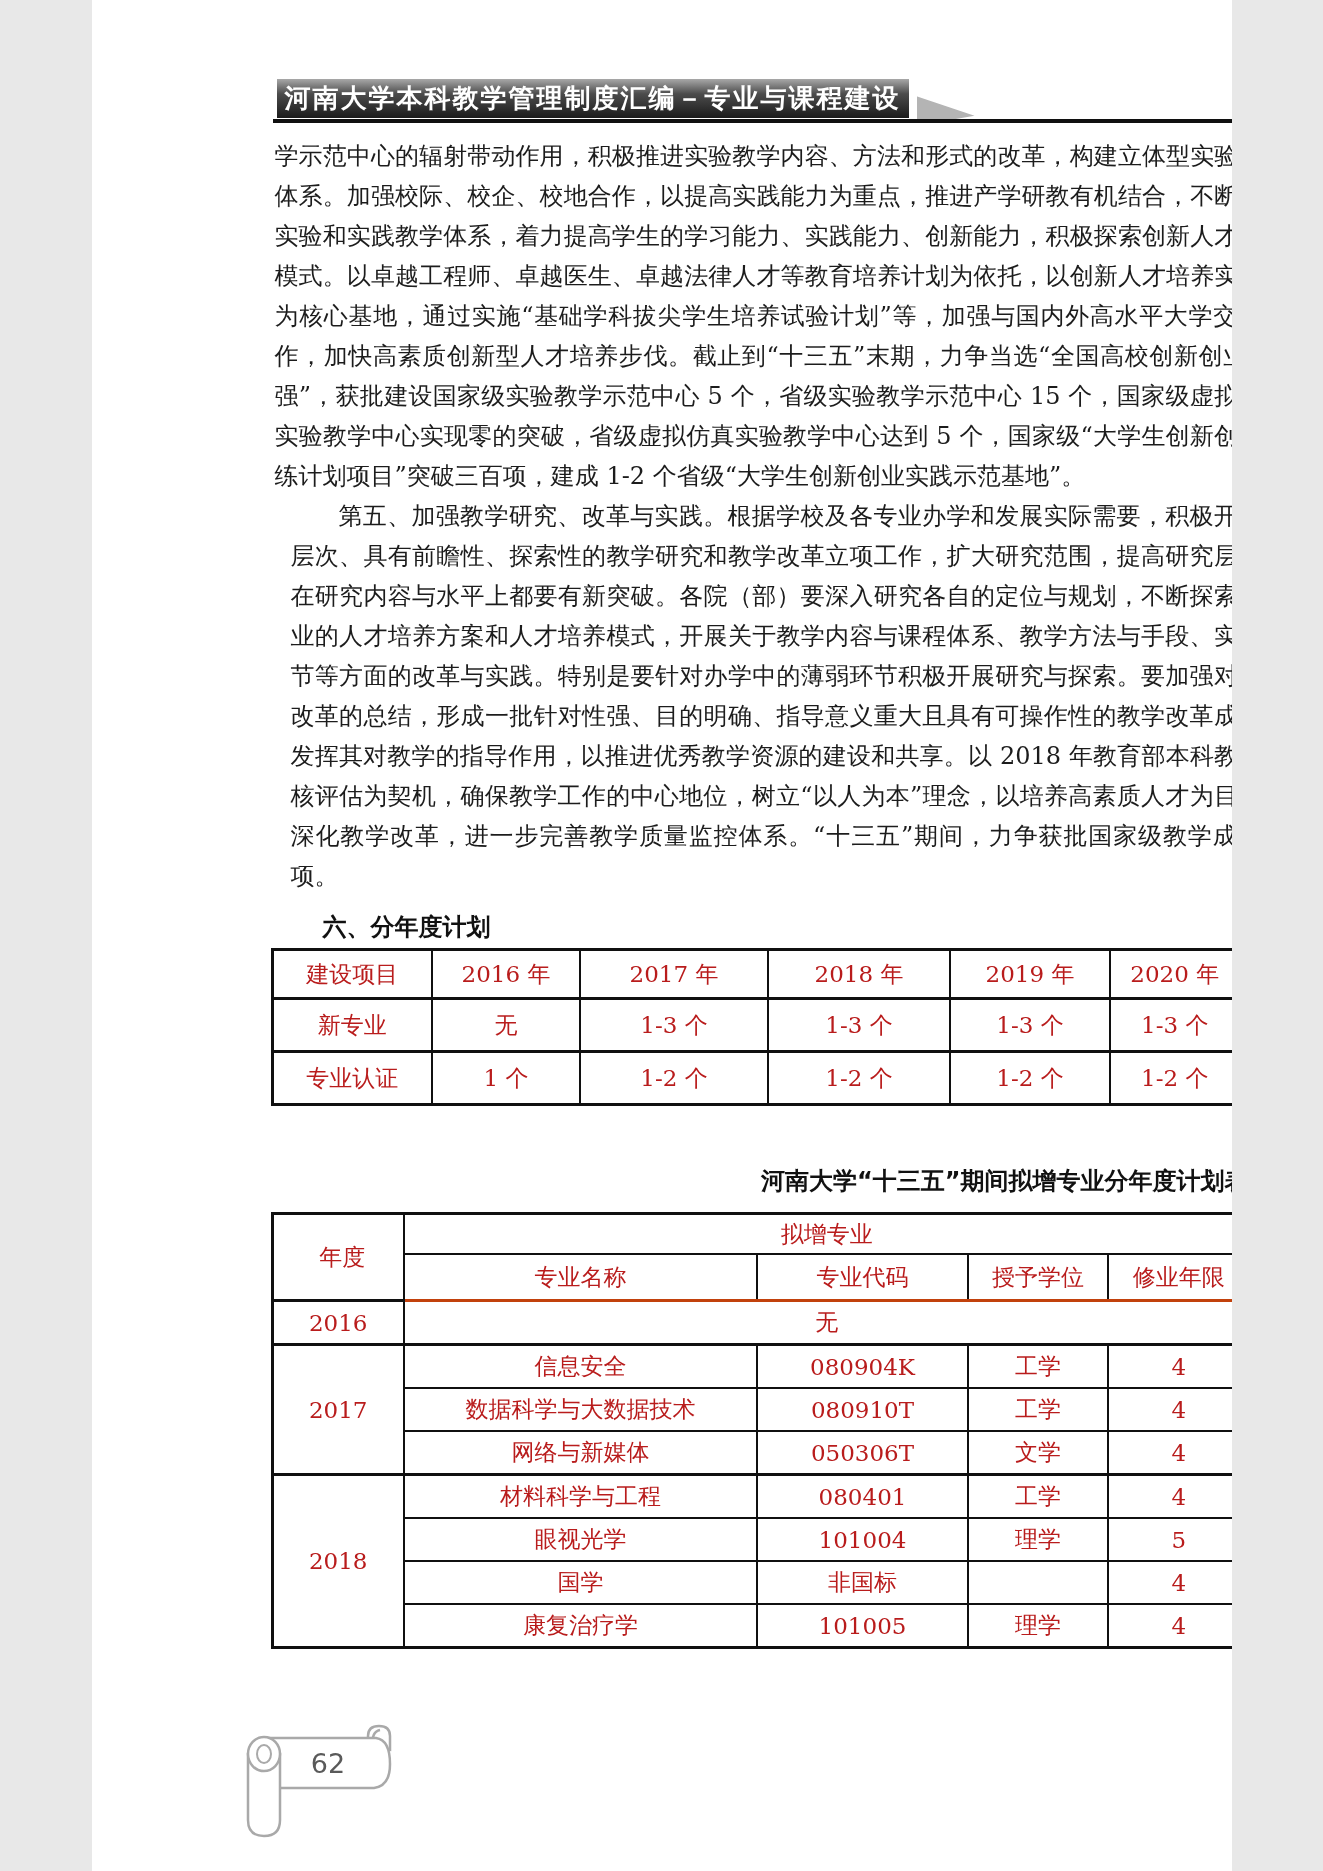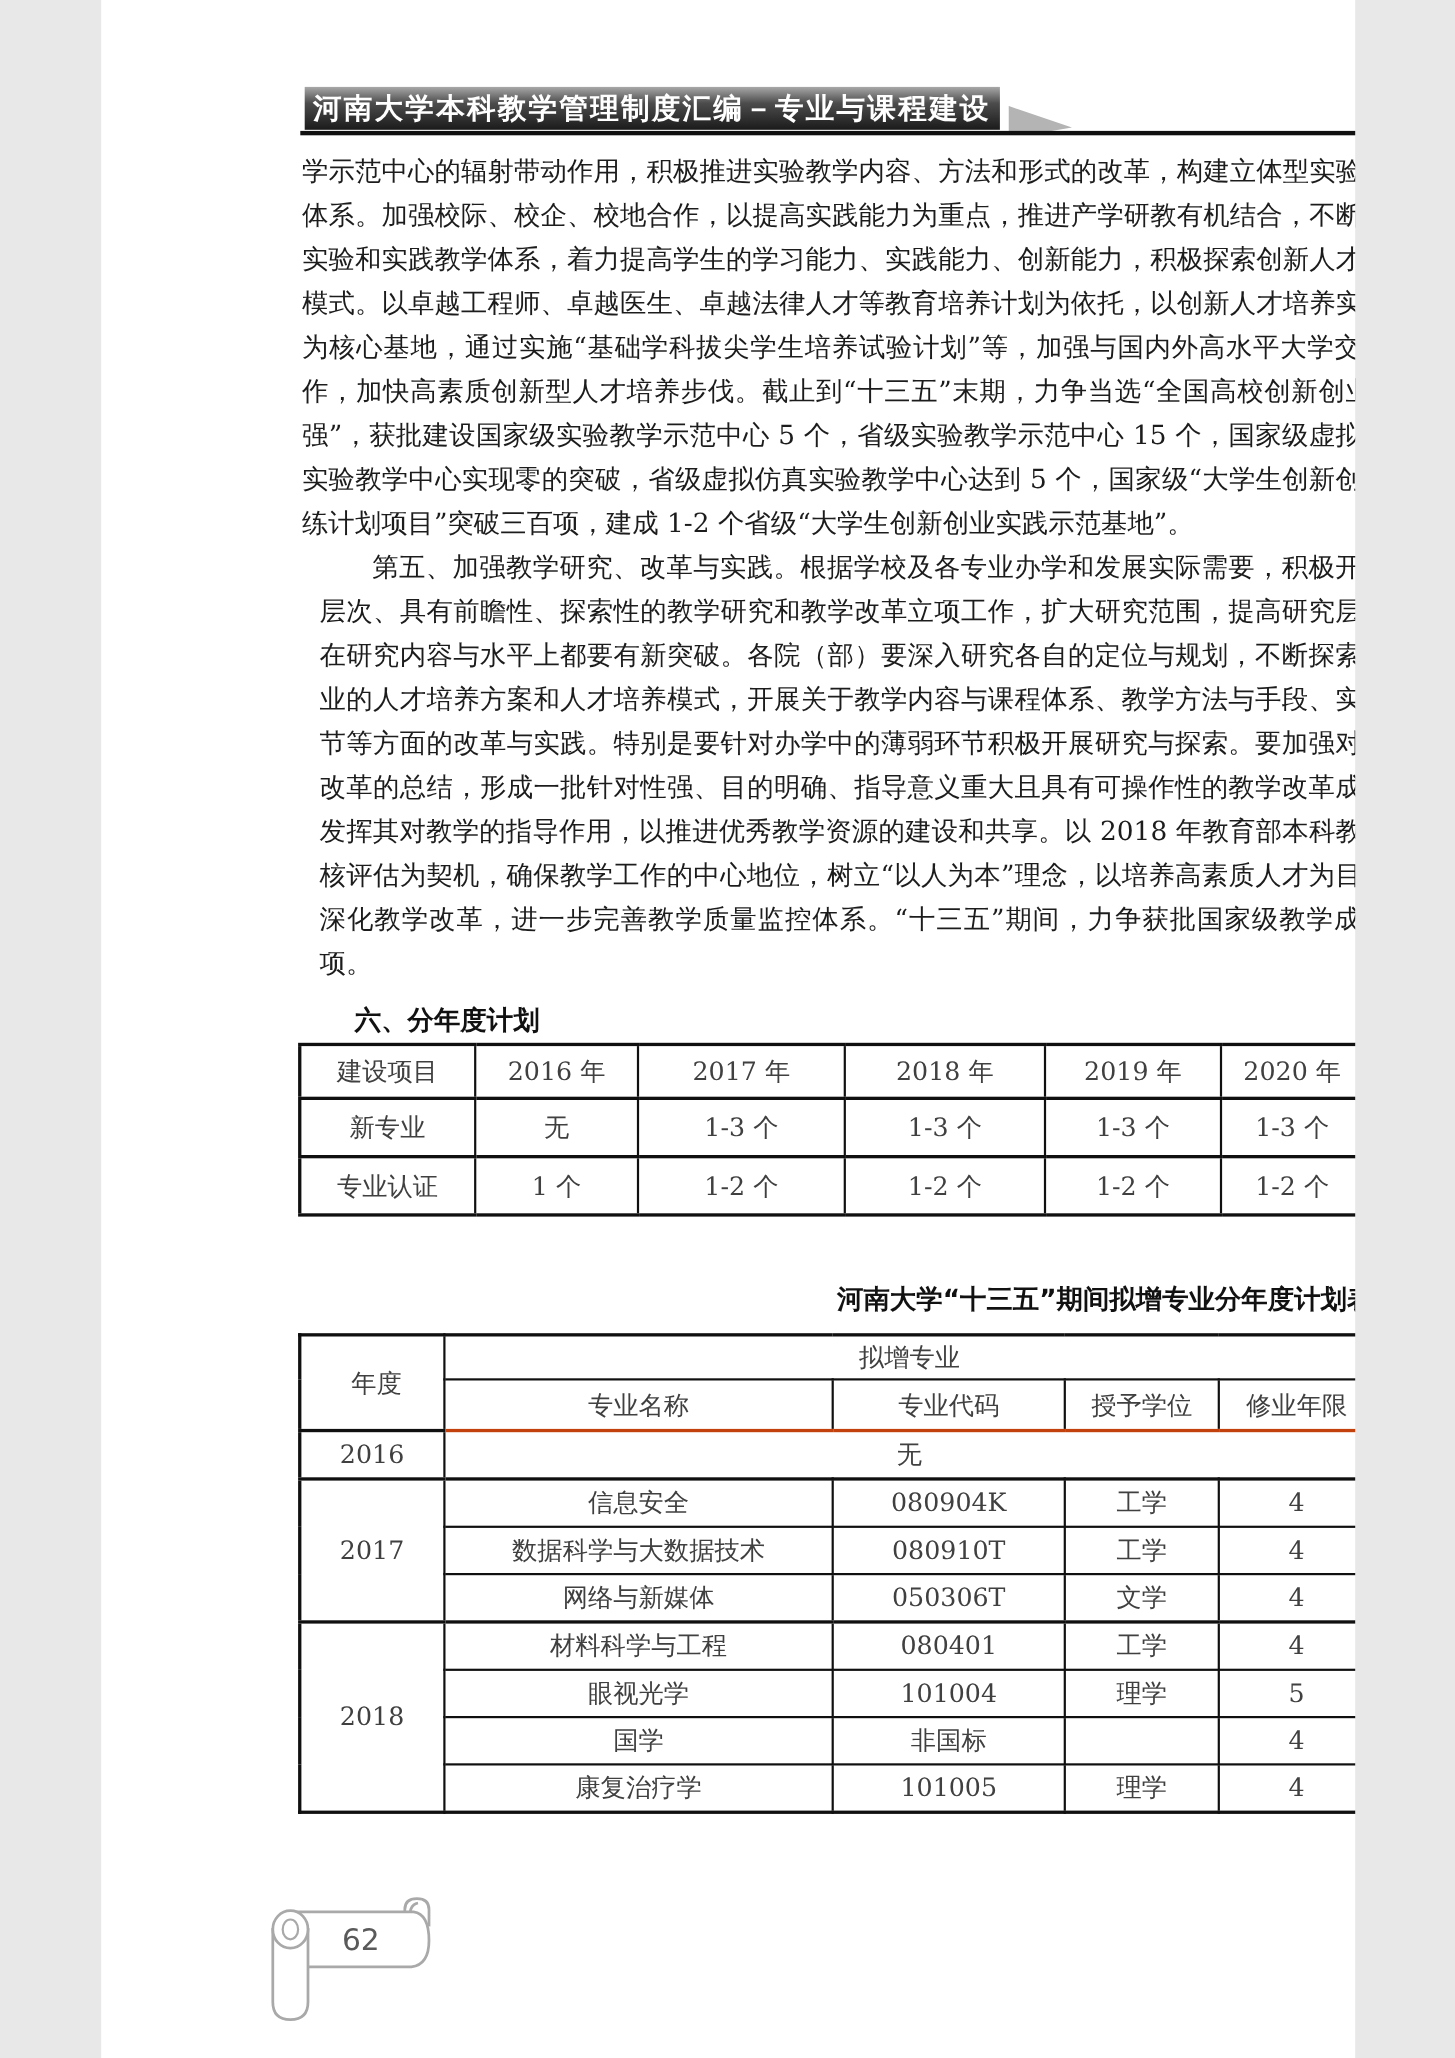--- a/index.html
+++ b/index.html
@@ -58,7 +58,7 @@
   
   table{
     border-collapse:collapse;table-layout:fixed;
-    font-family:"DejaVu Serif", serif;font-size:23px;color:#404040;
+    font-family:"DejaVu Serif", serif;font-size:23px;color:#b91c1c;
   }
   .t1{width:968px;margin-left:-4px;border:3px solid #101010;}
   .t1 td{

